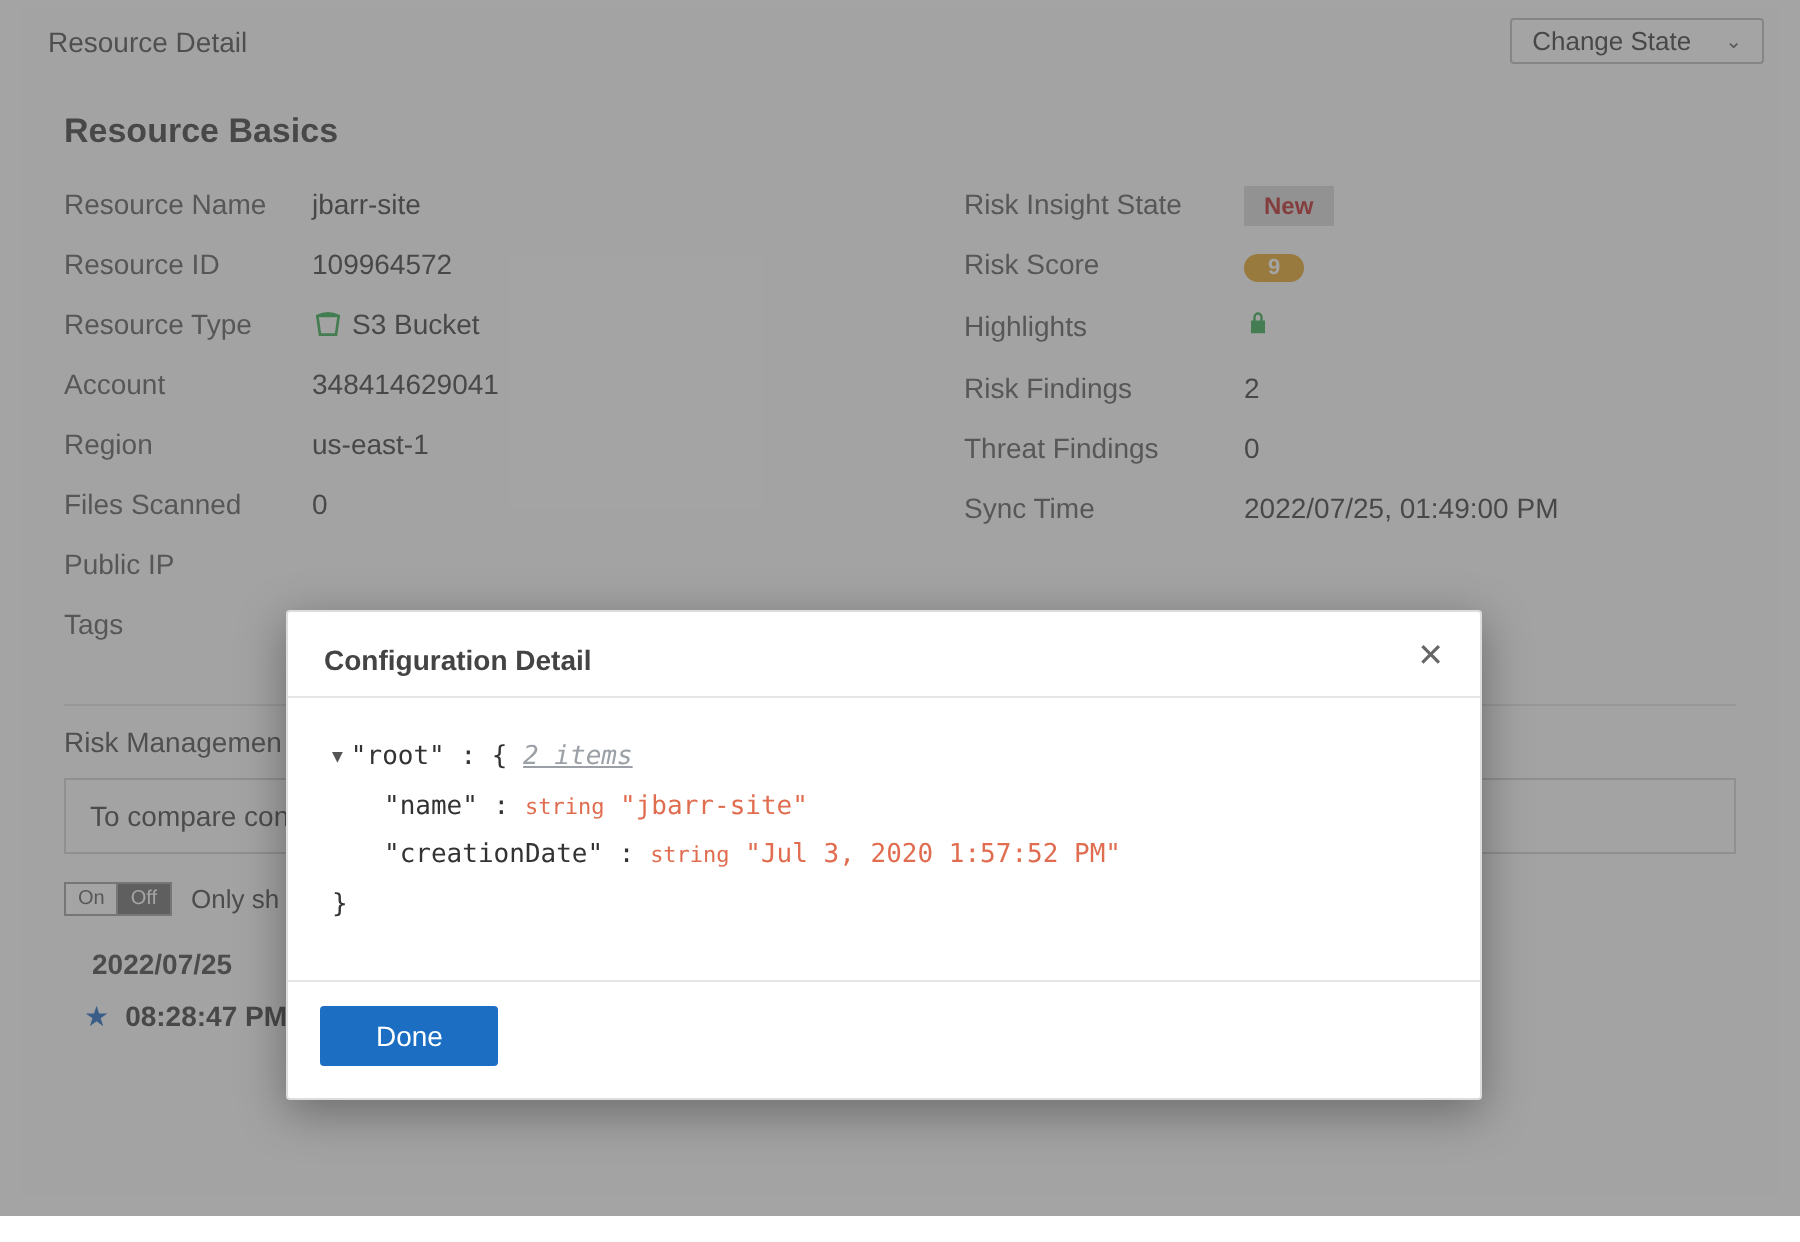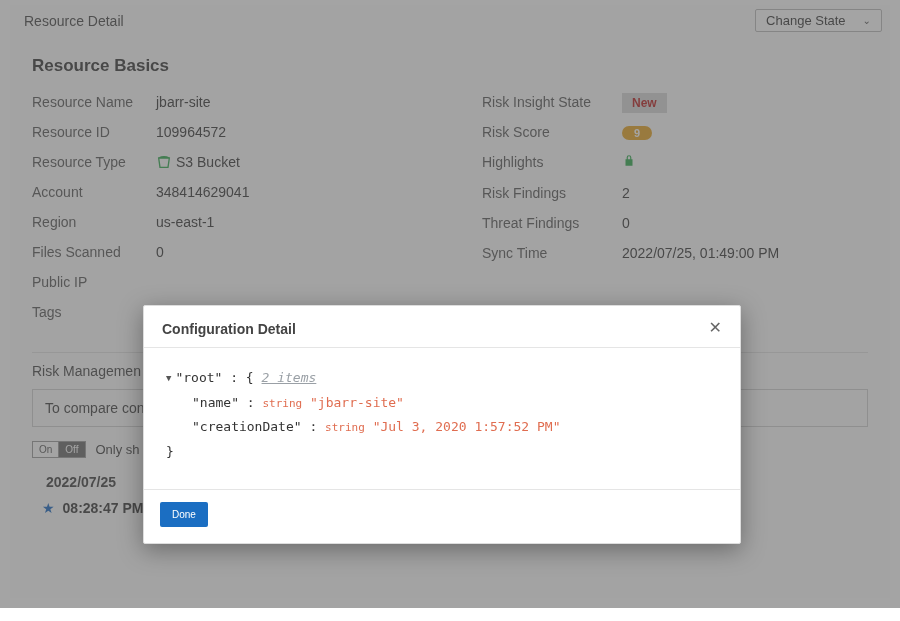--- a/index.html
+++ b/index.html
@@ -165,7 +165,7 @@
   }
   .btn-done {
     background:#1b6ec2; color:#fff; border:0;
-    padding:7px 12px; font-size:10px; border-radius:2px;
+    padding:7px 28px; font-size:14px; border-radius:2px;
     cursor:pointer;
   }
 </style>

